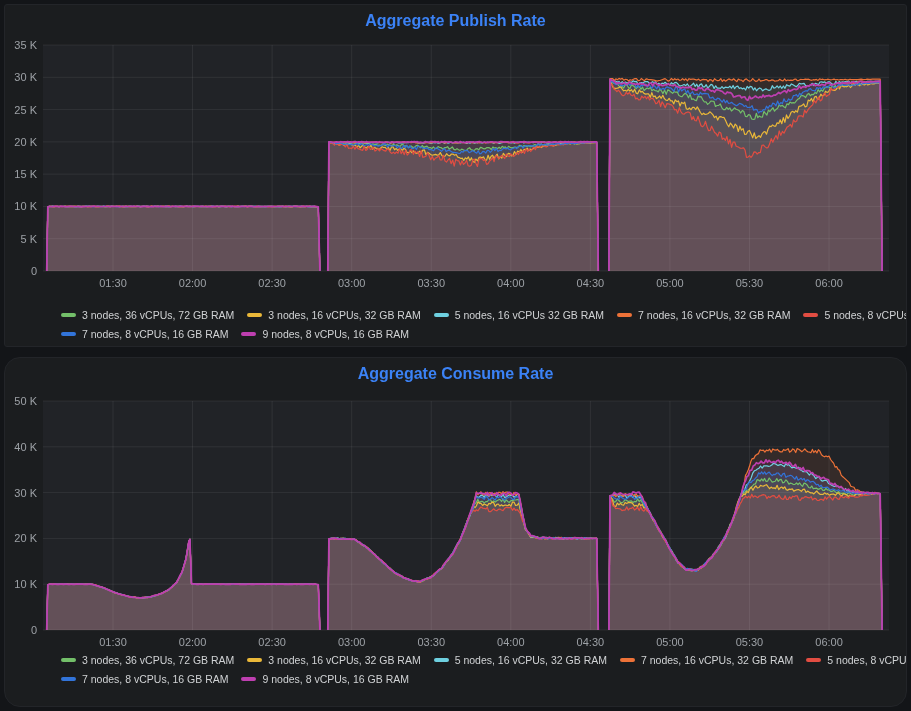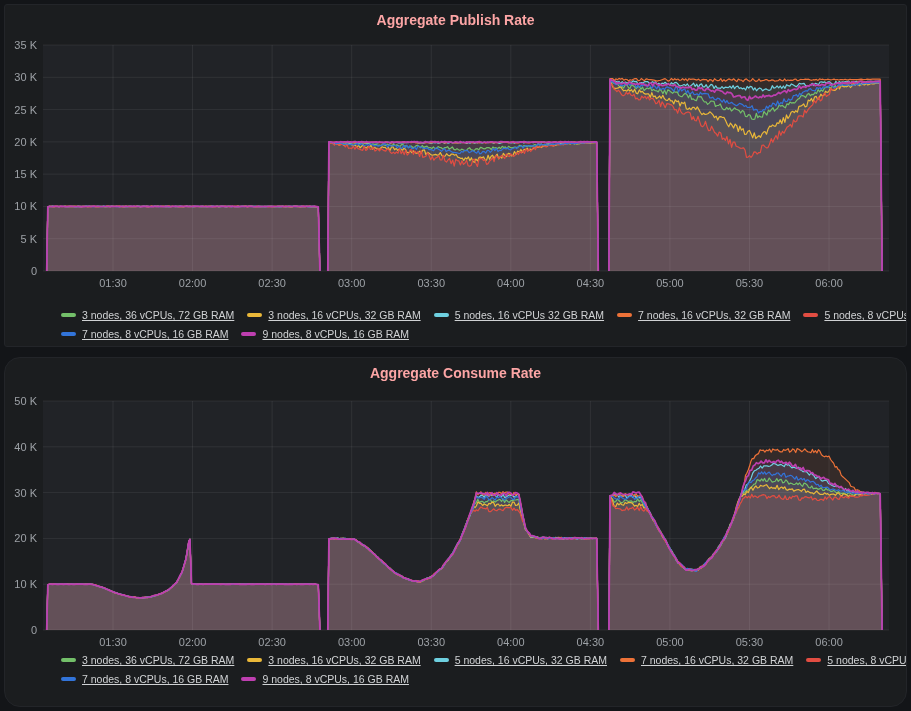--- a/index.html
+++ b/index.html
@@ -10,7 +10,7 @@
   #panel-publish { top:4px;  height:343px; }
   #panel-consume { top:357px; height:350px;border-radius:16px; }
   .panel-header { height:24px; text-align:center; padding-top:7px;
-                  font-size:14px; font-weight:700; color:#fca5a5; }
+                  font-size:16px; font-weight:700; color:#3b82f6; }
   .chart-svg { display:block; }
   .legend { padding-left:56px; font-size:10.5px; color:#d0d2d4; }
   .legend-row { white-space:nowrap; height:19px; line-height:19px; overflow:hidden; }

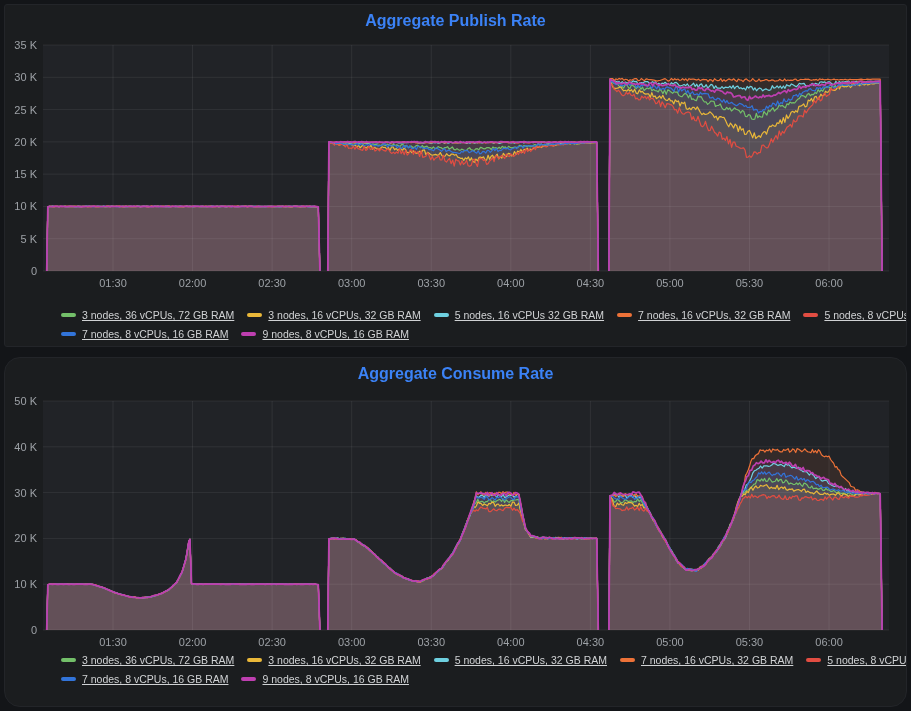--- a/index.html
+++ b/index.html
@@ -17,7 +17,7 @@
   .legend-item { display:inline-block; margin-right:13px; cursor:pointer; }
   .legend-item .swatch { display:inline-block; width:15px; height:4px;
                          border-radius:2px; margin-right:6px; vertical-align:middle; }
-  .legend-item .lbl { vertical-align:middle;text-decoration:underline; }
+  .legend-item .lbl { vertical-align:middle; }
   text.tick { fill:#9da1a6; font-size:11px; font-family:"Liberation Sans", sans-serif; }
 </style>
 </head>

